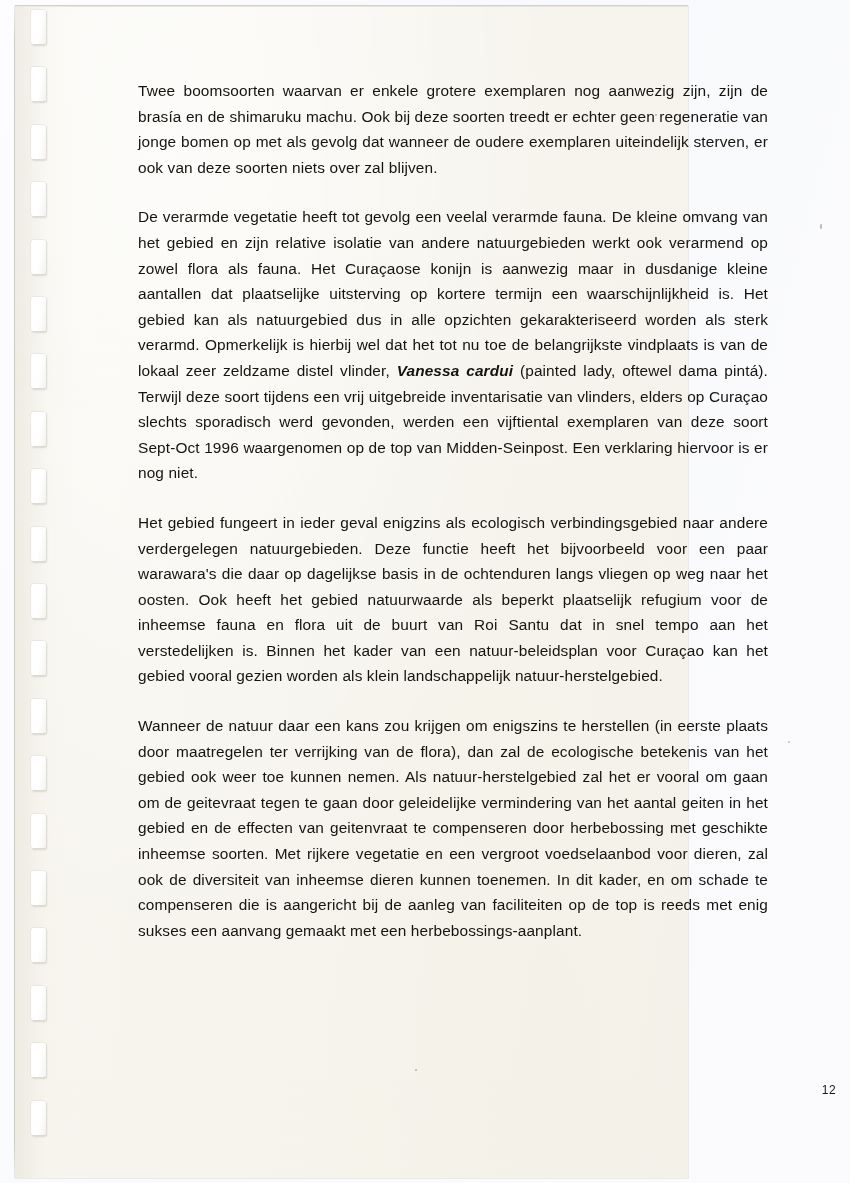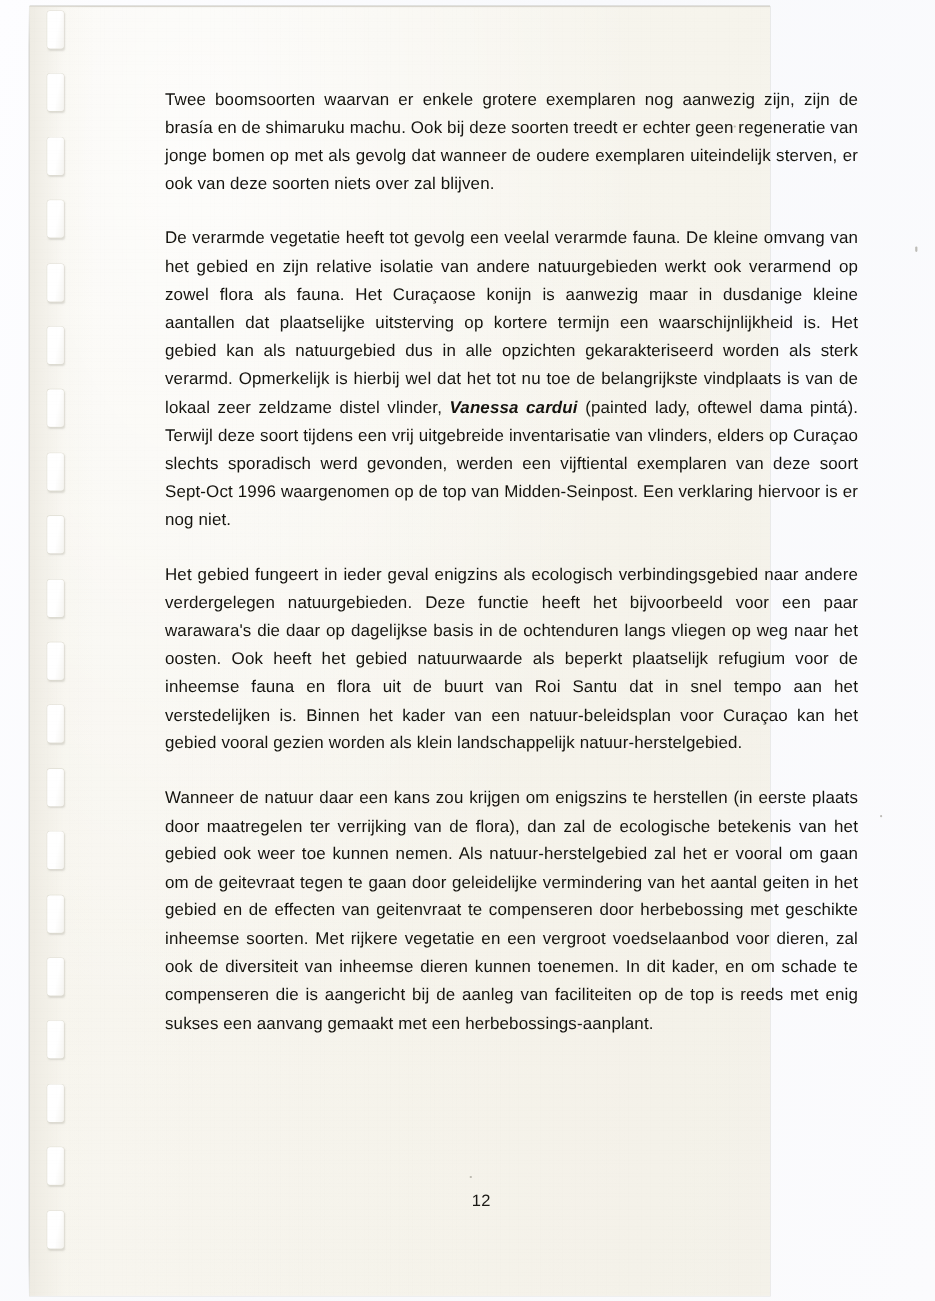--- a/index.html
+++ b/index.html
@@ -34,7 +34,7 @@
   
   .sheet {
     position: absolute;
-    left: 27px;
+    left: 15px;
     top: 6px;
     width: 673px;
     height: 1172px;

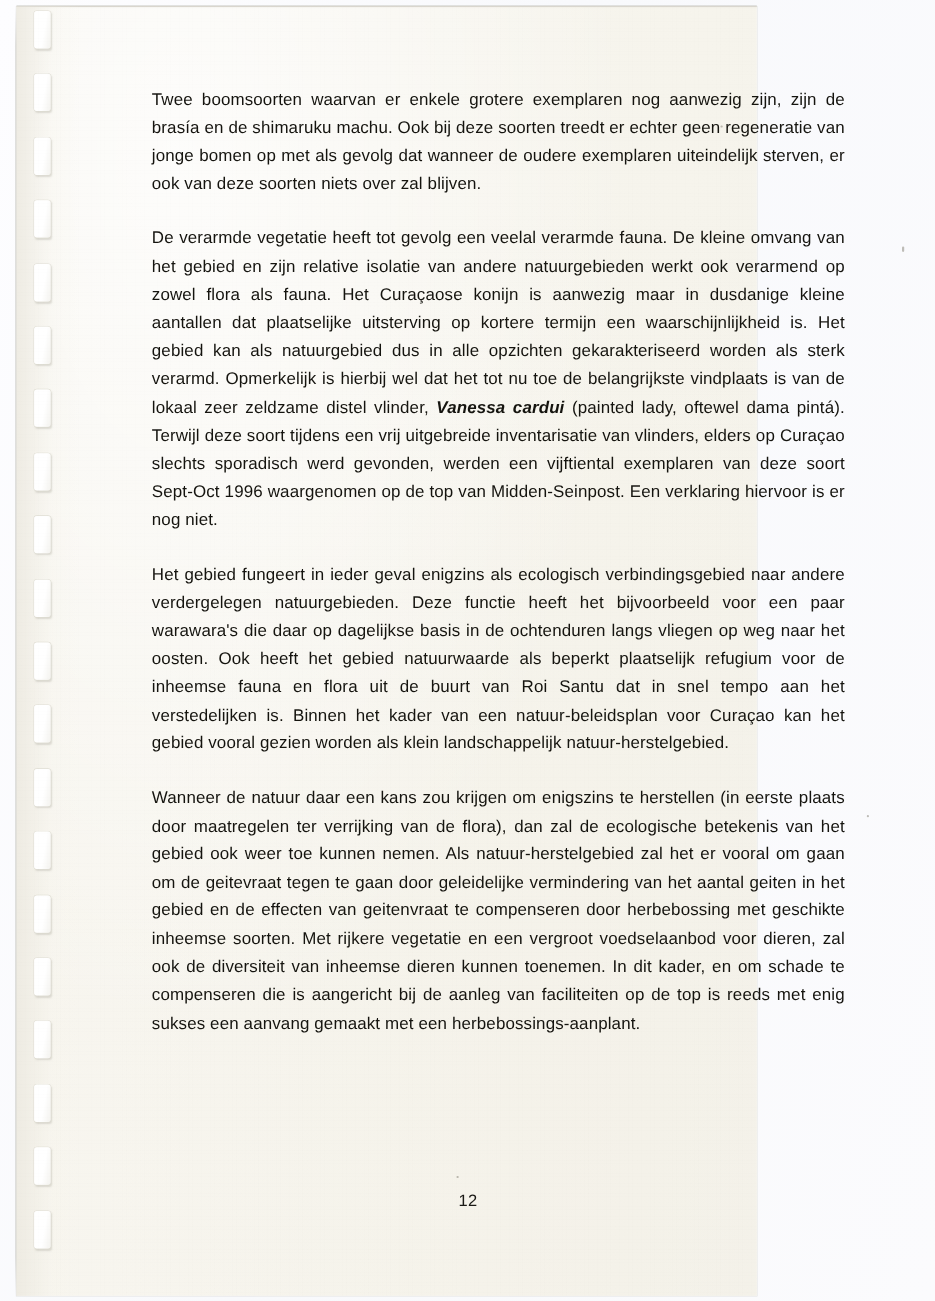--- a/index.html
+++ b/index.html
@@ -139,9 +139,9 @@
     left: 0;
     top: 1077px;
     width: 821px;
-    text-align: center;
+    text-align: right;
     font-family: "Liberation Sans", sans-serif;
-    font-size: 15px;
+    font-size: 12px;
     color: #1a1915;
     letter-spacing: 0.4px;
   }

